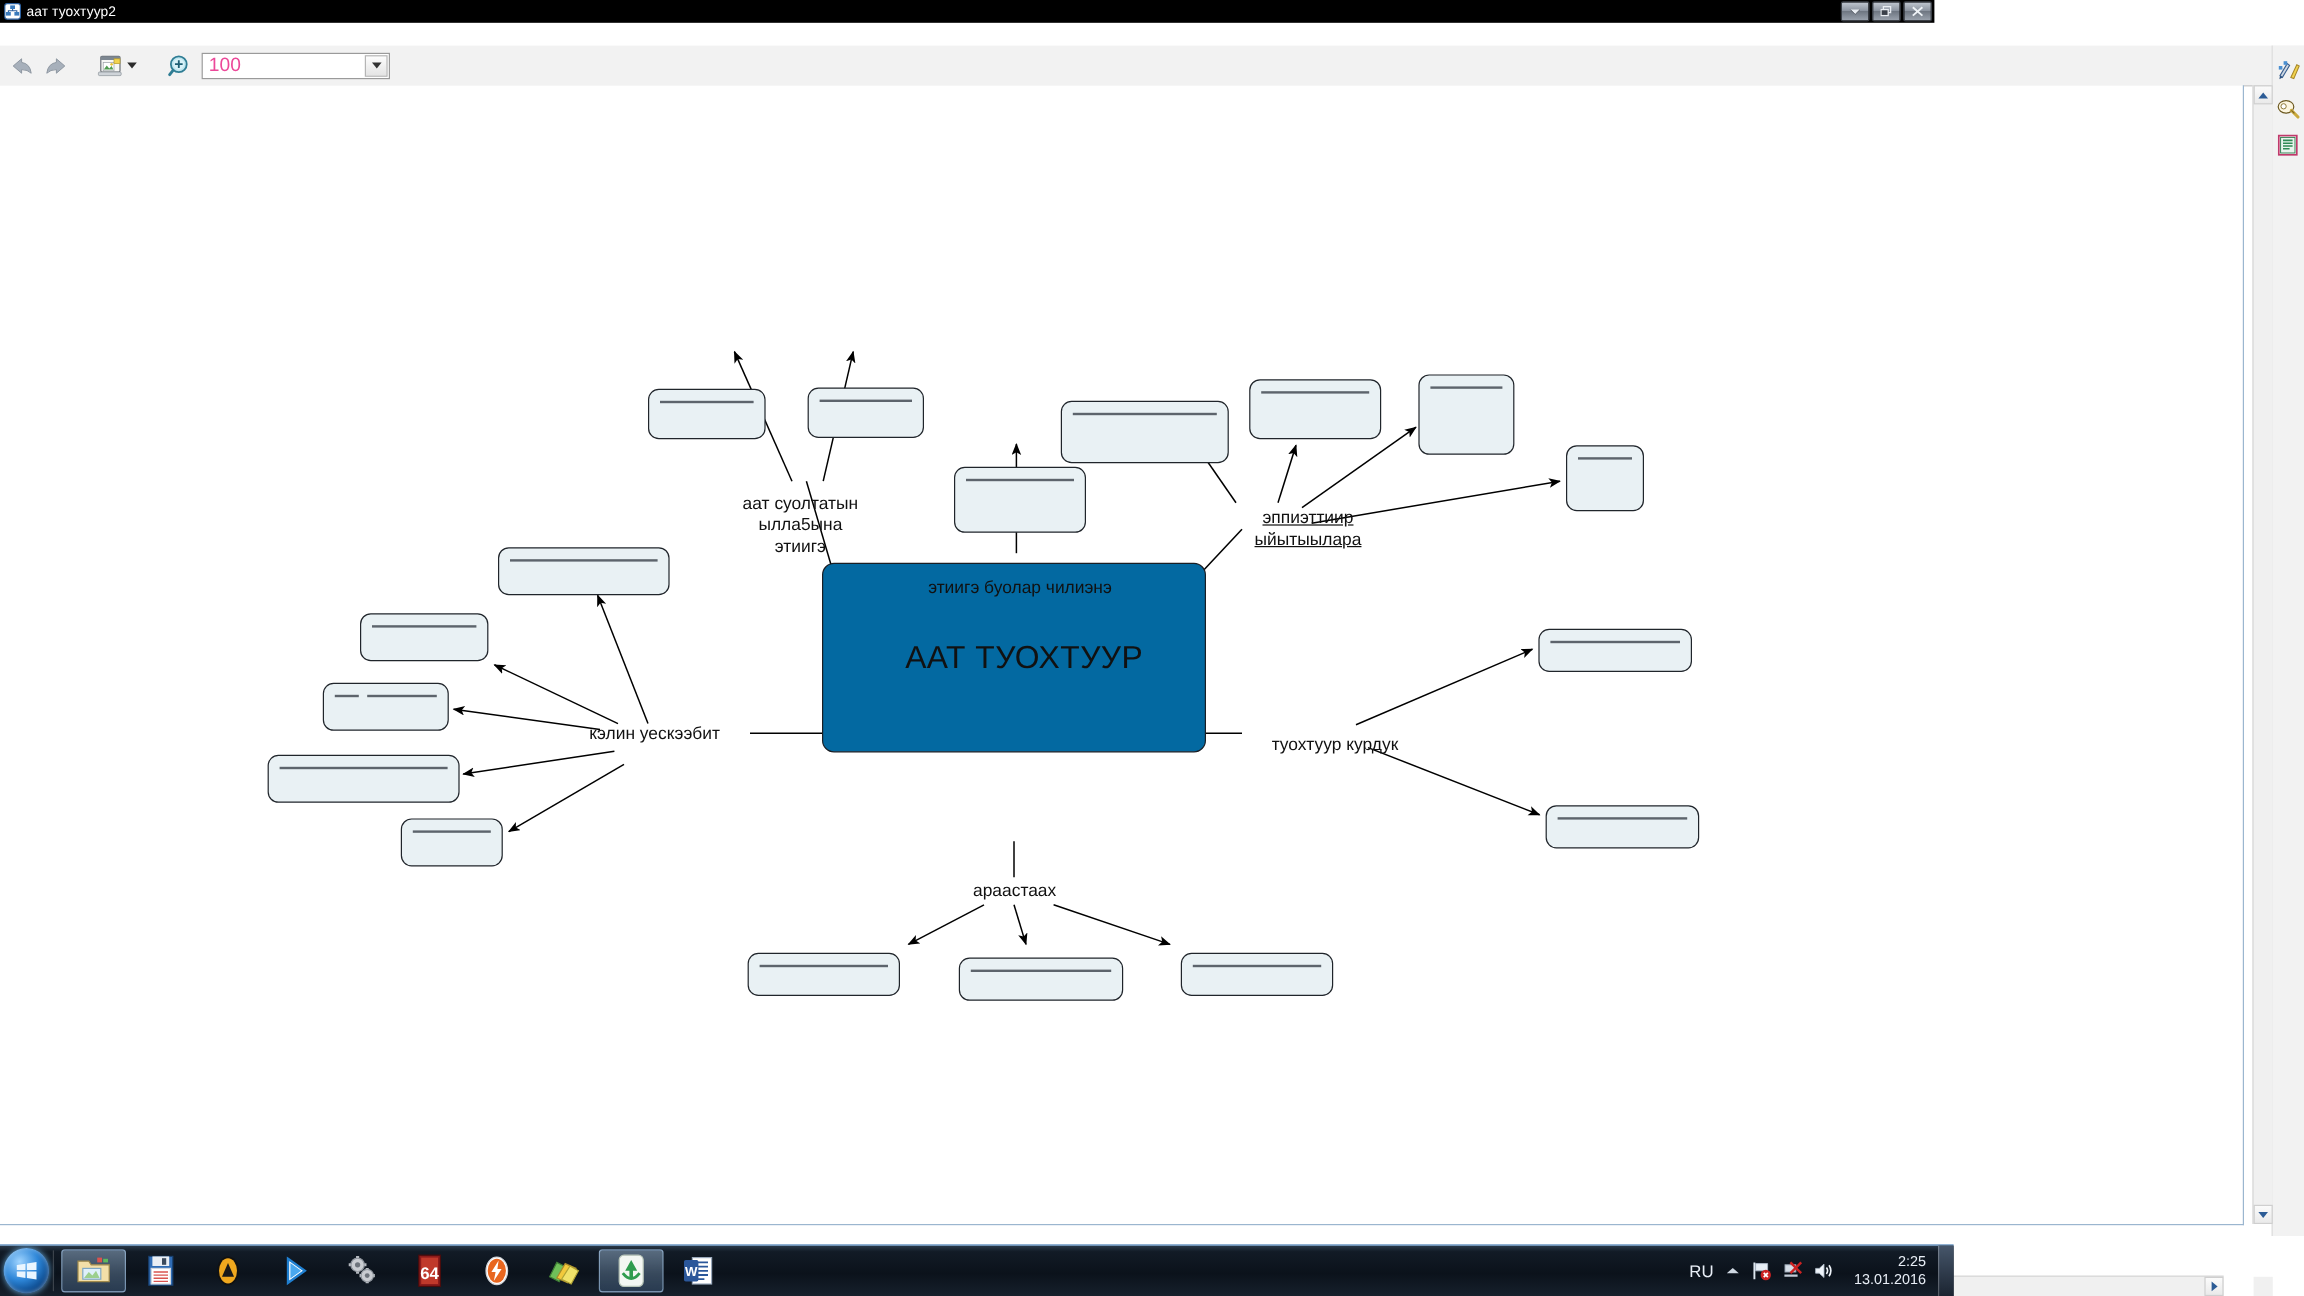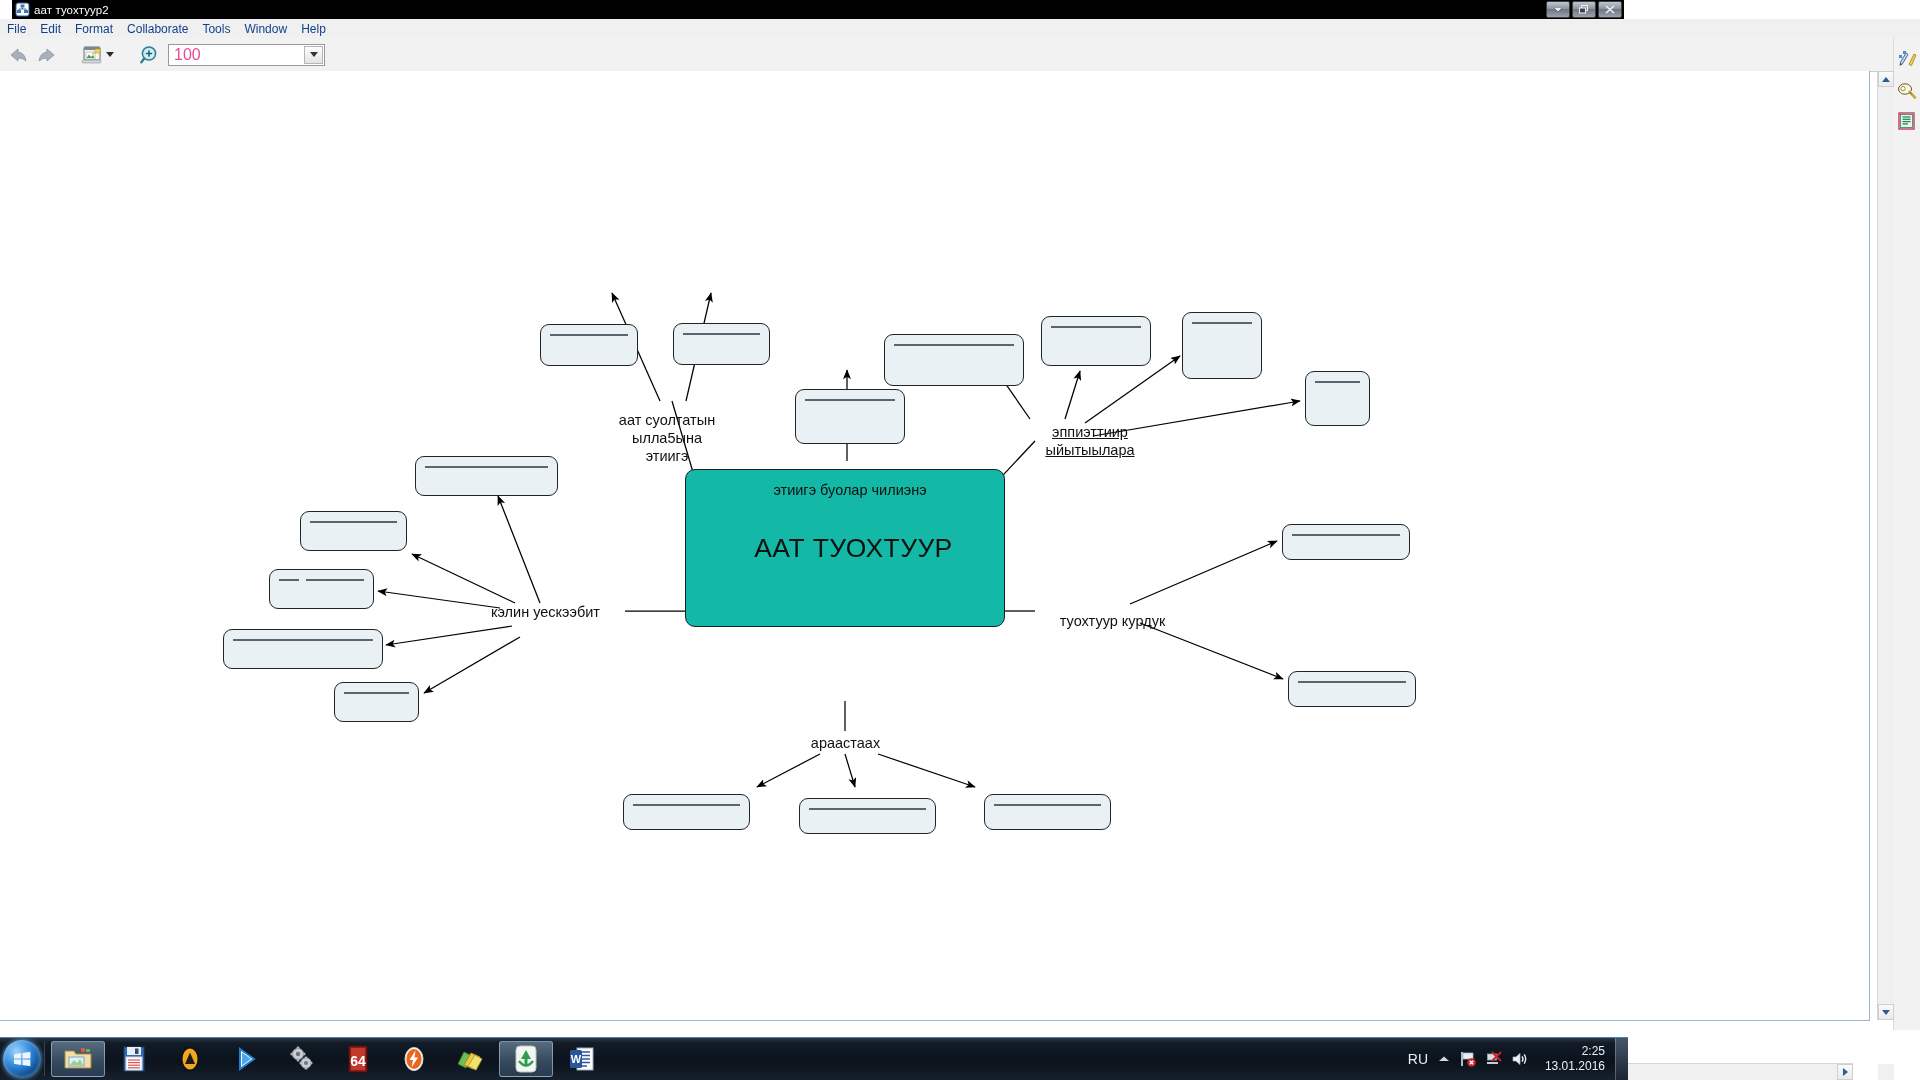--- a/index.html
+++ b/index.html
@@ -13,7 +13,7 @@
 
   
   .titlebar{
-    position:absolute;left:12px;top:0;width:1612px;height:19px;
+    position:absolute;left:0;top:0;width:1612px;height:19px;
     background:#000;color:#fff;display:flex;align-items:center;
   }
   .tb-icon{width:15px;height:15px;margin:0 4px 0 3px;flex:none;position:relative;}

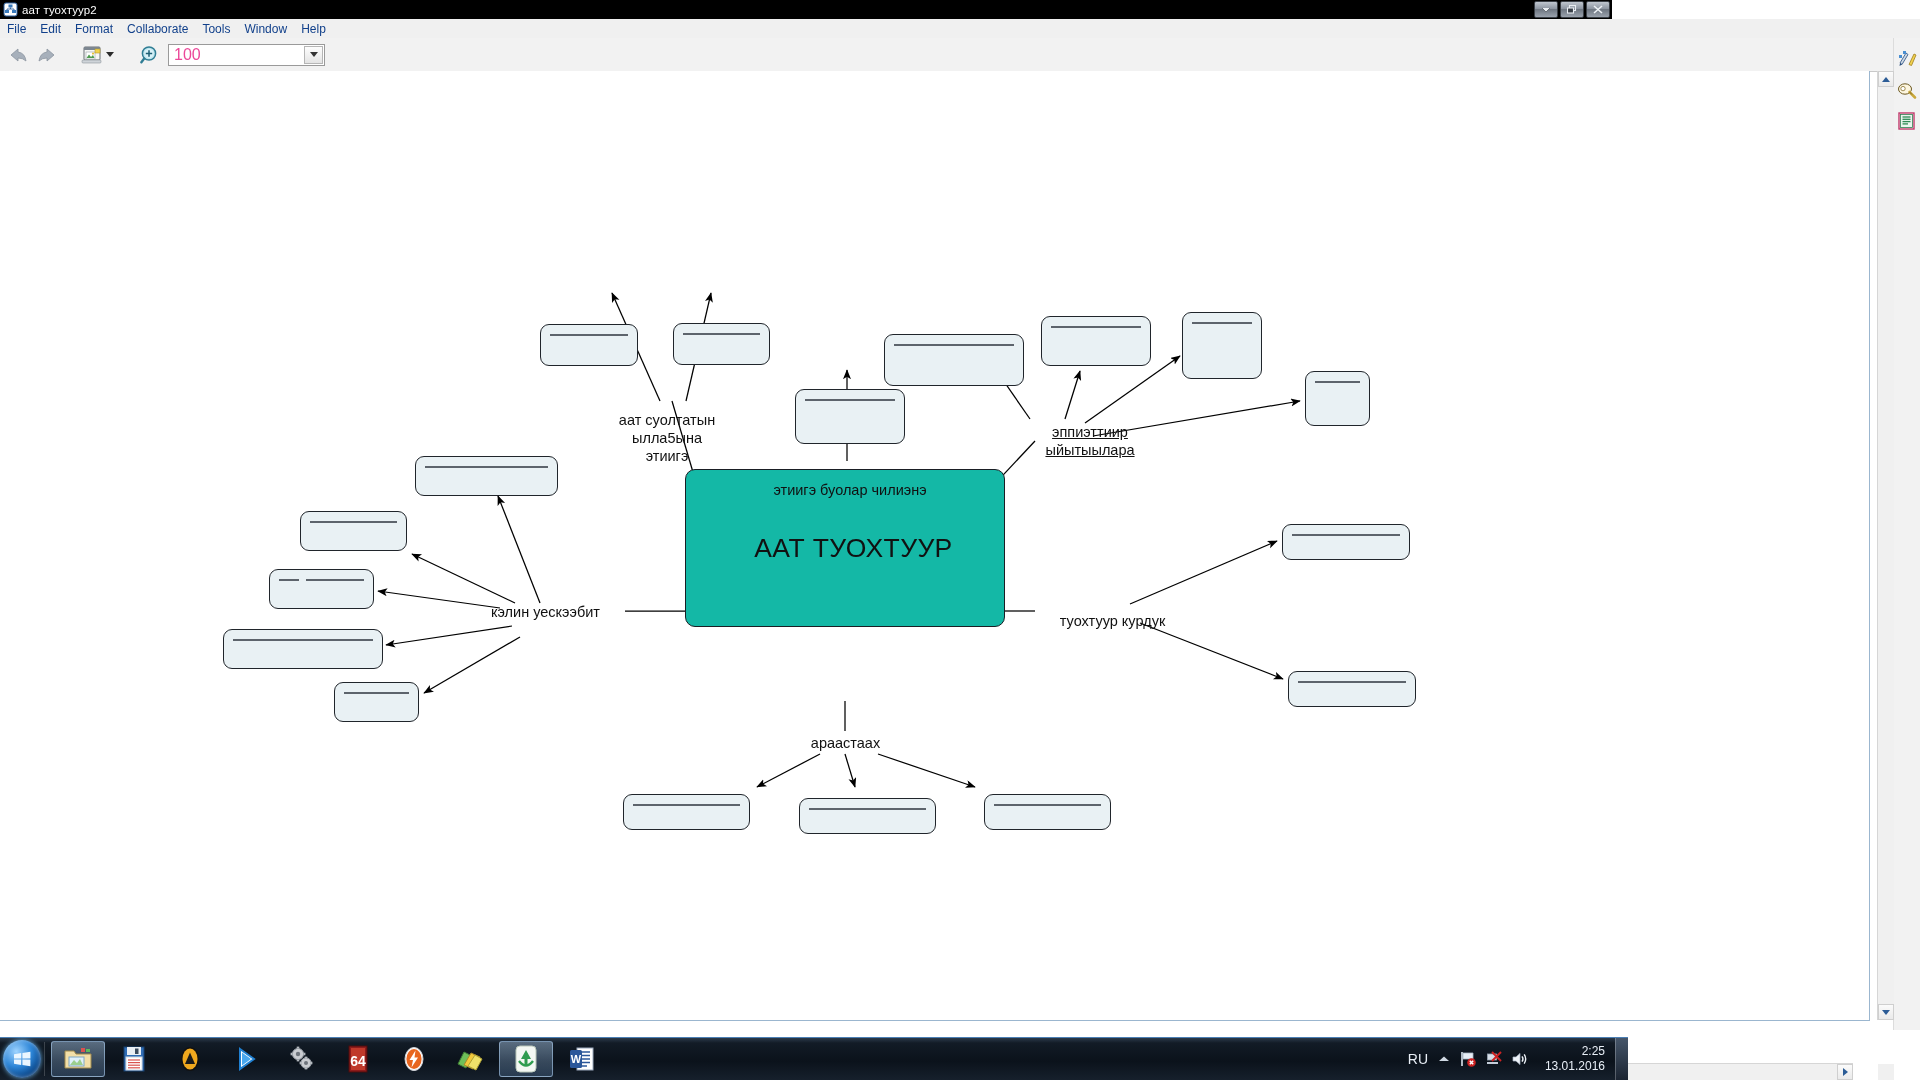--- a/index.html
+++ b/index.html
@@ -204,15 +204,6 @@
     </div>
   </div>
 
-  <div class="menubar">
-    <div class="menu-item">File</div>
-    <div class="menu-item">Edit</div>
-    <div class="menu-item">Format</div>
-    <div class="menu-item">Collaborate</div>
-    <div class="menu-item">Tools</div>
-    <div class="menu-item">Window</div>
-    <div class="menu-item">Help</div>
-  </div>
 
   <div class="toolbar">
     <div class="tool first">

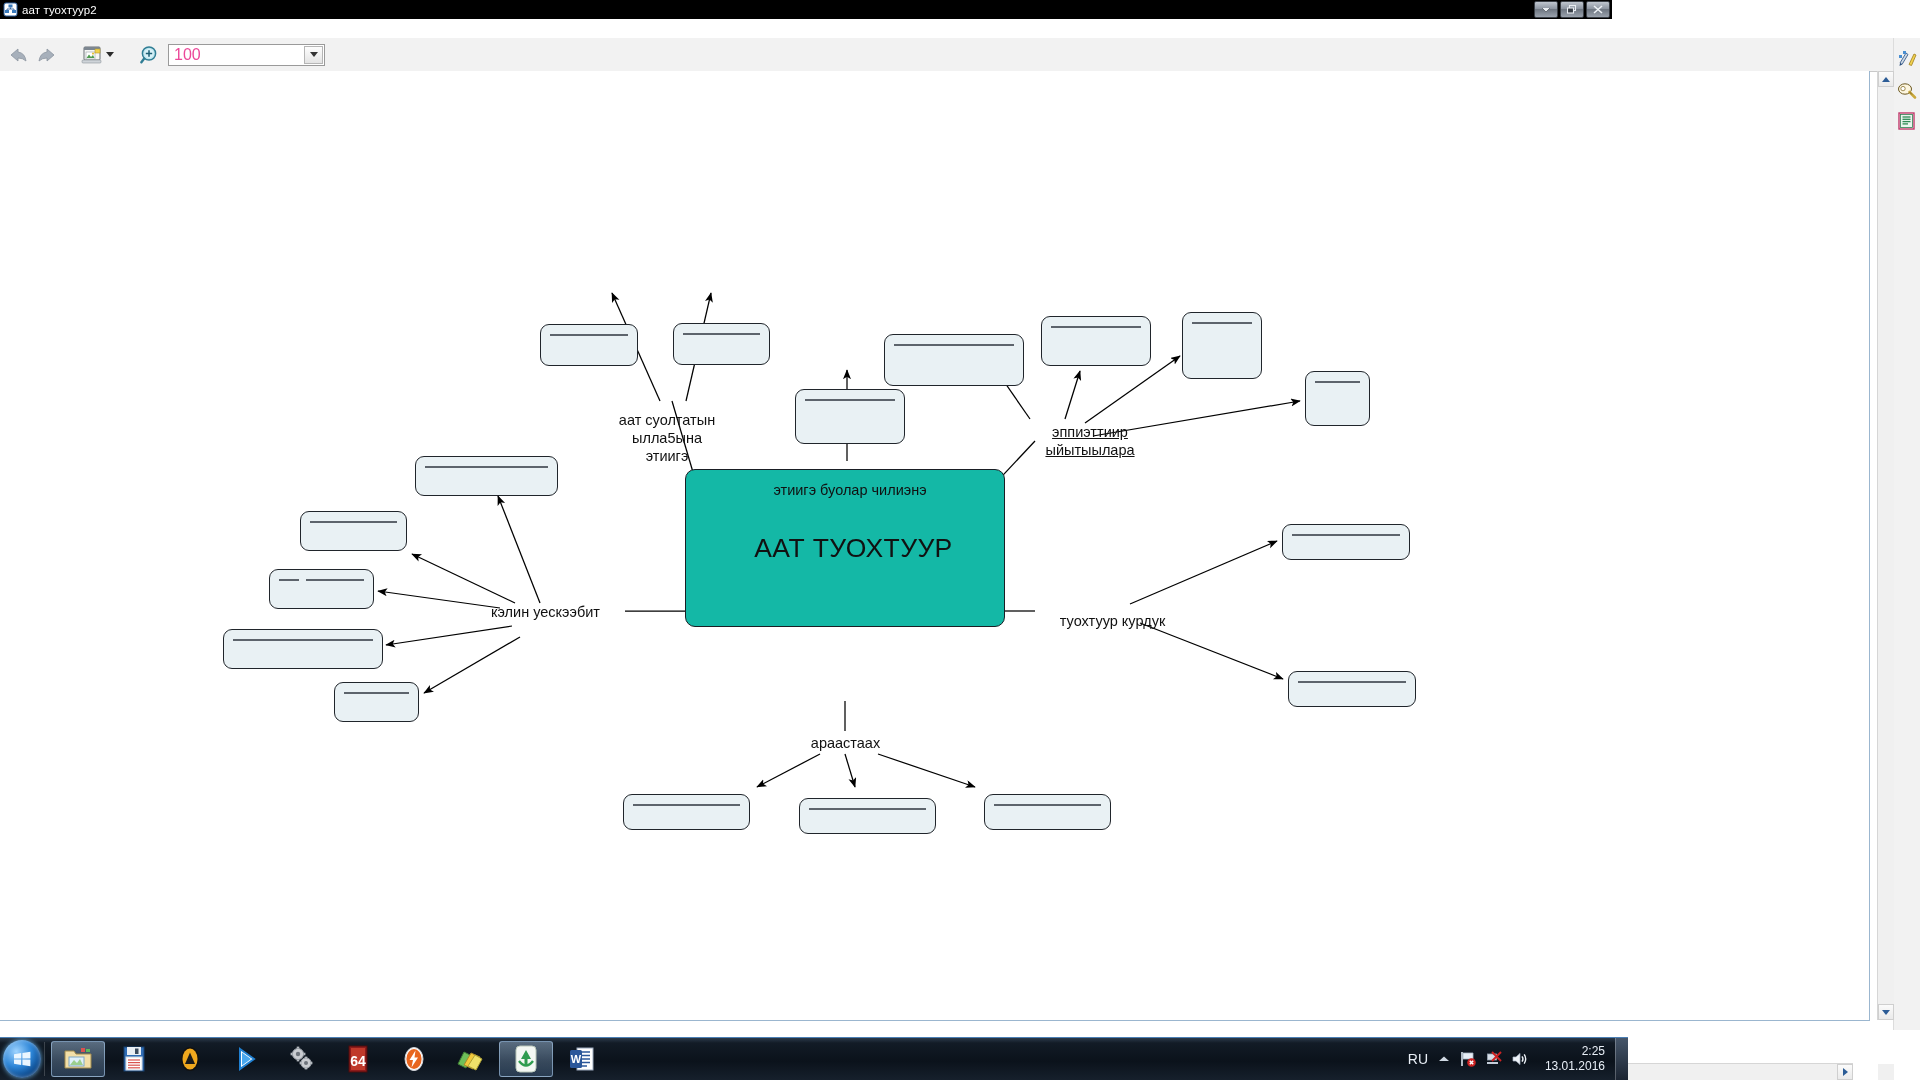--- a/index.html
+++ b/index.html
@@ -95,7 +95,7 @@
   .node .rule.short{right:auto;width:20px;}
   .node .rule.offset{left:36px;}
   .node-center{
-    position:absolute;background:#14b8a6;border:1.6px solid #1a1e24;border-radius:10px;
+    position:absolute;background:#0369a1;border:1.6px solid #1a1e24;border-radius:10px;
     display:flex;align-items:center;justify-content:center;box-sizing:border-box;padding-left:17px;
   }
   .node-center span{font-size:26.5px;color:#111;letter-spacing:.4px;}

